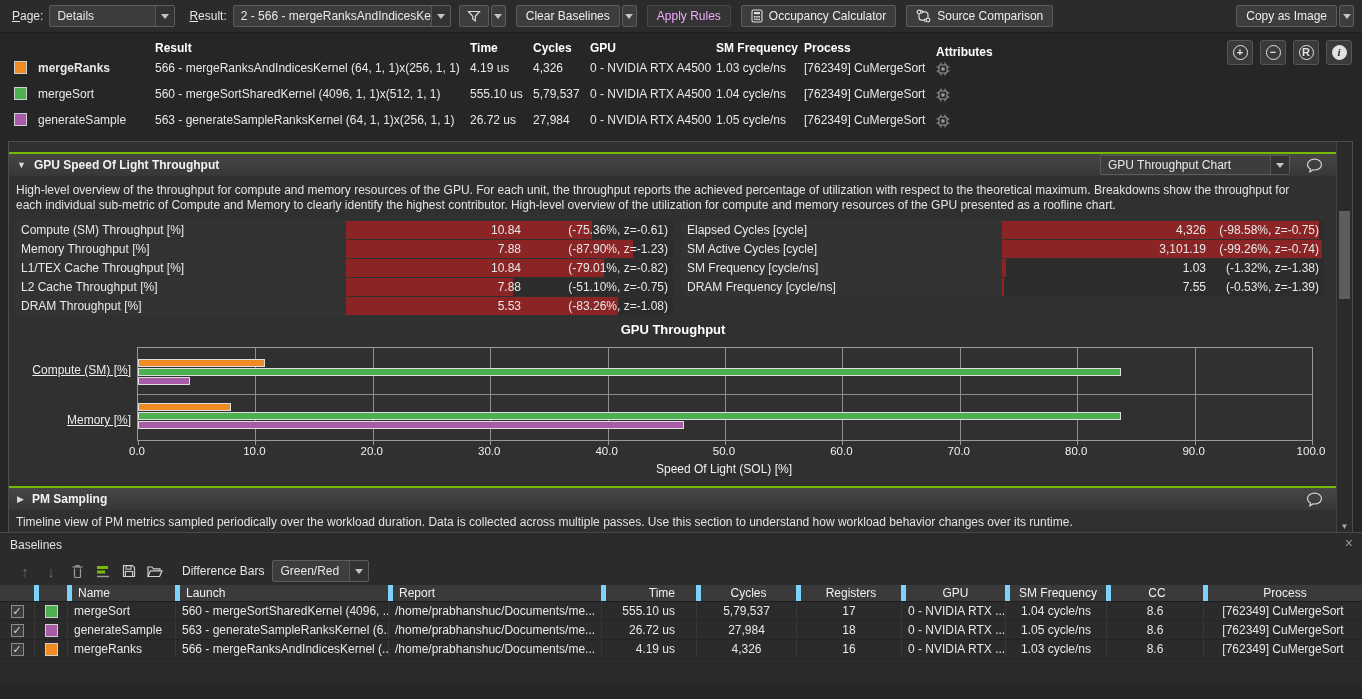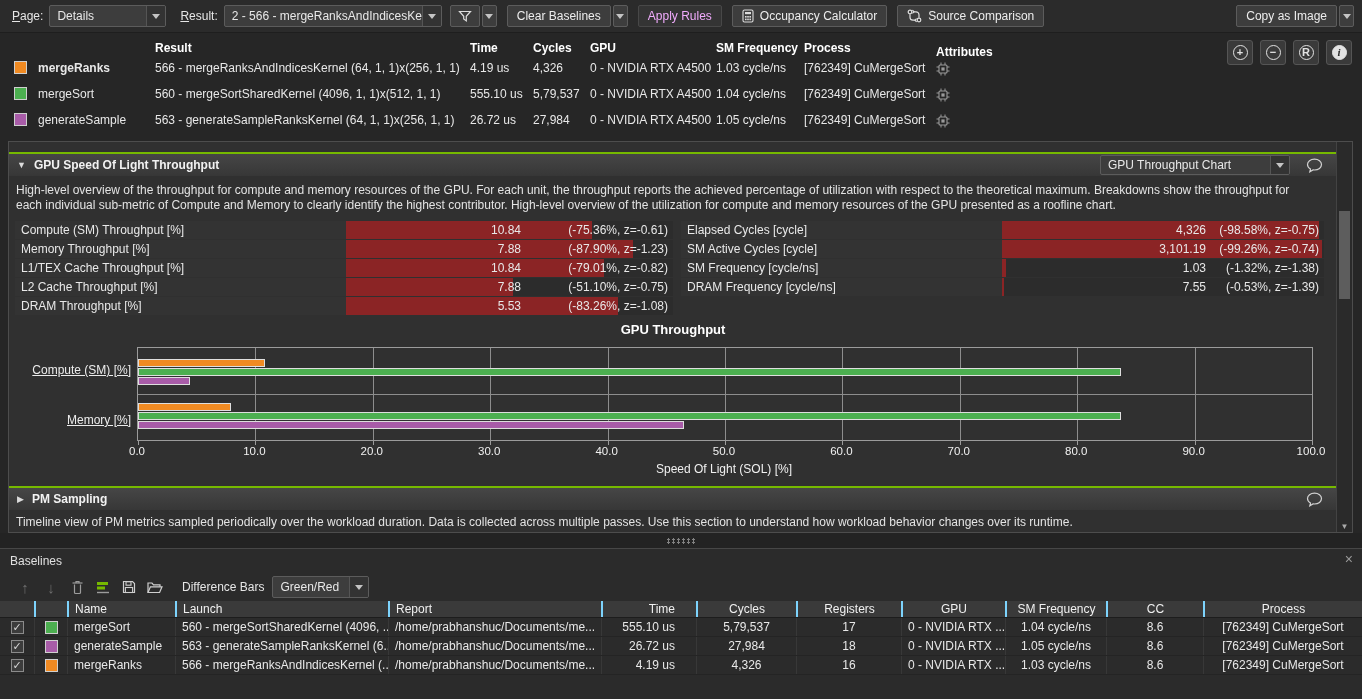--- a/index.html
+++ b/index.html
@@ -107,7 +107,7 @@
 
   <div class="toolbar">
     <span class="tlabel mnem">Page:</span>
-    <div class="select" style="width:117px">
+    <div class="select" style="width:126px">
       <span class="val" style="flex:1">Details</span>
       <span class="arr">
           <span class="tri"></span>

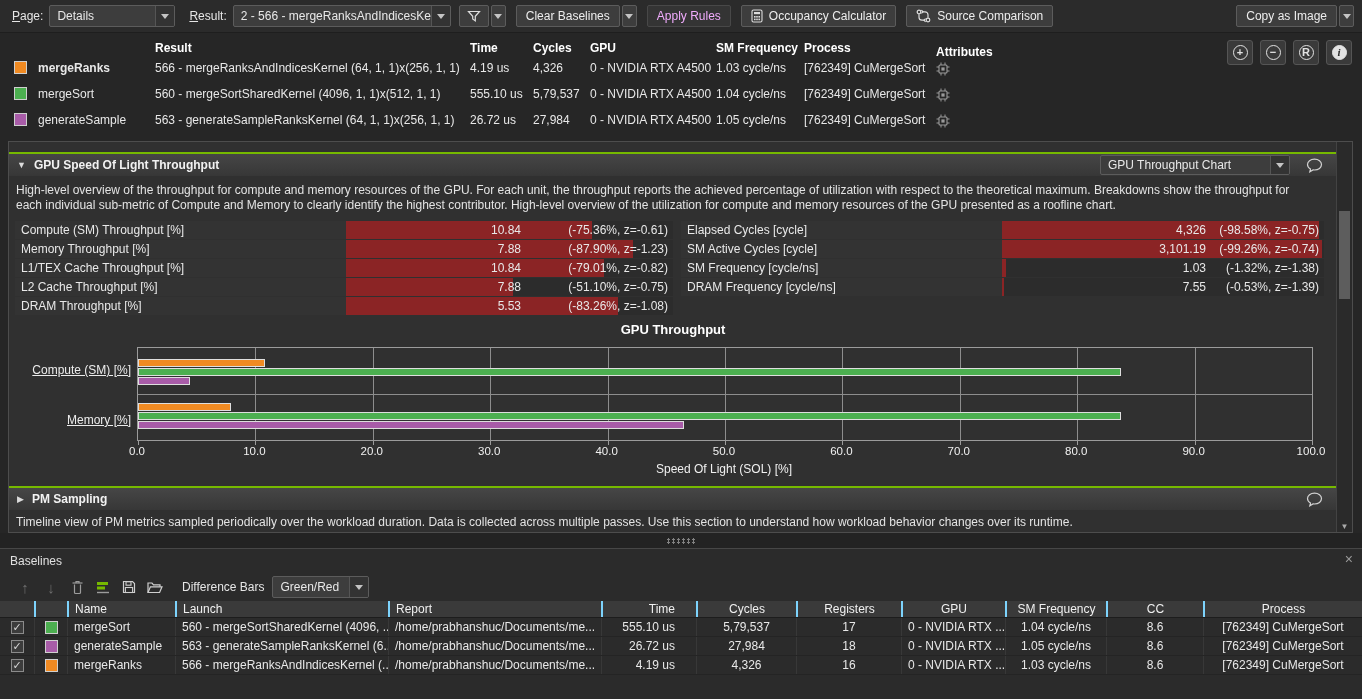--- a/index.html
+++ b/index.html
@@ -79,7 +79,7 @@
   .splitter{position:absolute;top:533px;left:0;width:1362px;height:15px;background:#232323;display:flex;align-items:center;justify-content:center;}
   .grip{width:30px;height:6px;background-image:radial-gradient(circle,#828282 1px,transparent 1.3px);background-size:5px 3px;}
   
-  .bpanel{position:absolute;left:0;top:548px;width:1362px;height:151px;background:#2b2b2b;border-top:1px solid #474747;box-sizing:border-box;padding-left:28px;}
+  .bpanel{position:absolute;left:0;top:532px;width:1362px;height:151px;background:#2b2b2b;border-top:1px solid #474747;box-sizing:border-box;padding-left:28px;}
   .btitle{position:absolute;top:5px;left:10px;color:#e0e0e0;}
   .bclose{position:absolute;top:3px;right:9px;color:#9b9b9b;font-size:14px;line-height:14px;}
   .btools{position:absolute;top:26px;left:12px;height:24px;display:flex;align-items:center;}

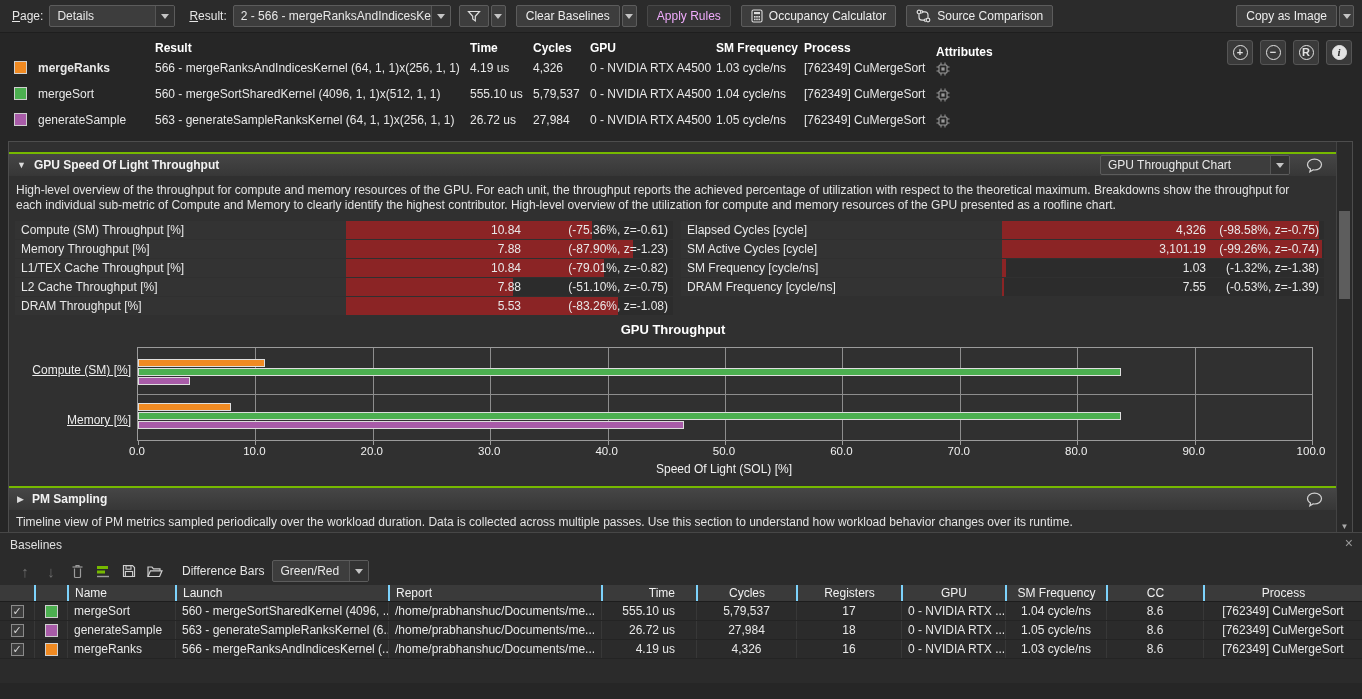--- a/index.html
+++ b/index.html
@@ -91,7 +91,7 @@
         height:19px;align-items:center;border-bottom:1px solid #242424;box-sizing:border-box;}
   .brow.bhead{height:17px;background:#3a3a3a;color:#f0f0f0;border-bottom:1px solid #1d1d1d;}
   .bcell{height:100%;display:flex;align-items:center;justify-content:center;white-space:nowrap;overflow:hidden;box-sizing:border-box;border-left:1px solid #383838;}
-  .bhead .bcell{border-left:2px solid #7dd3fc;}
+  .bhead .bcell{border-left:5px solid #7dd3fc;}
   .bcell:first-child{border-left:none;}
   .bcell.l{justify-content:flex-start;padding-left:6px;}
   .bcell.r{justify-content:flex-end;padding-right:21px;}

